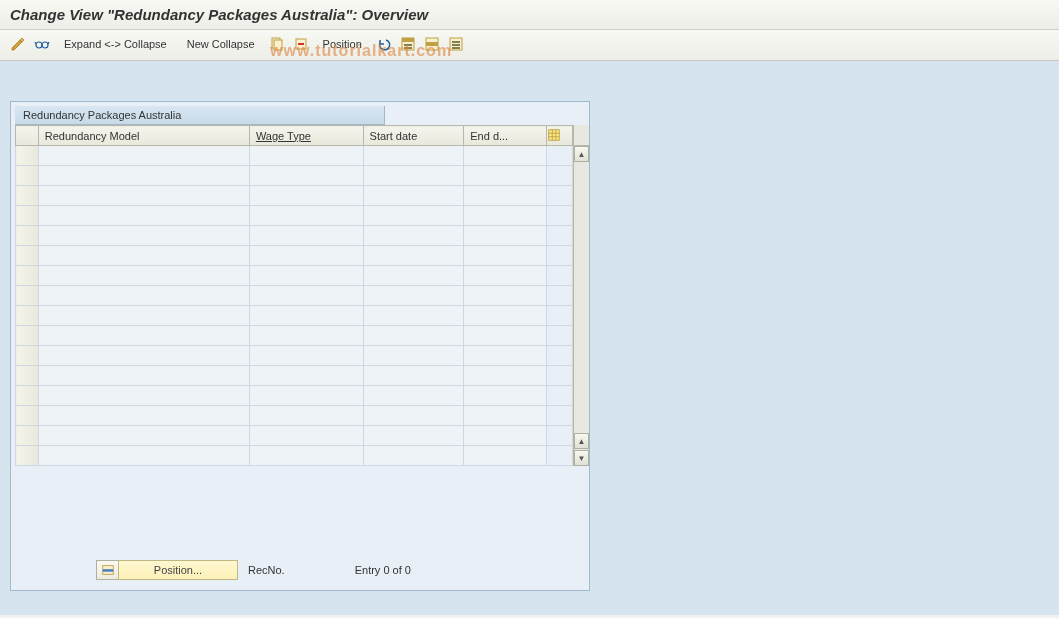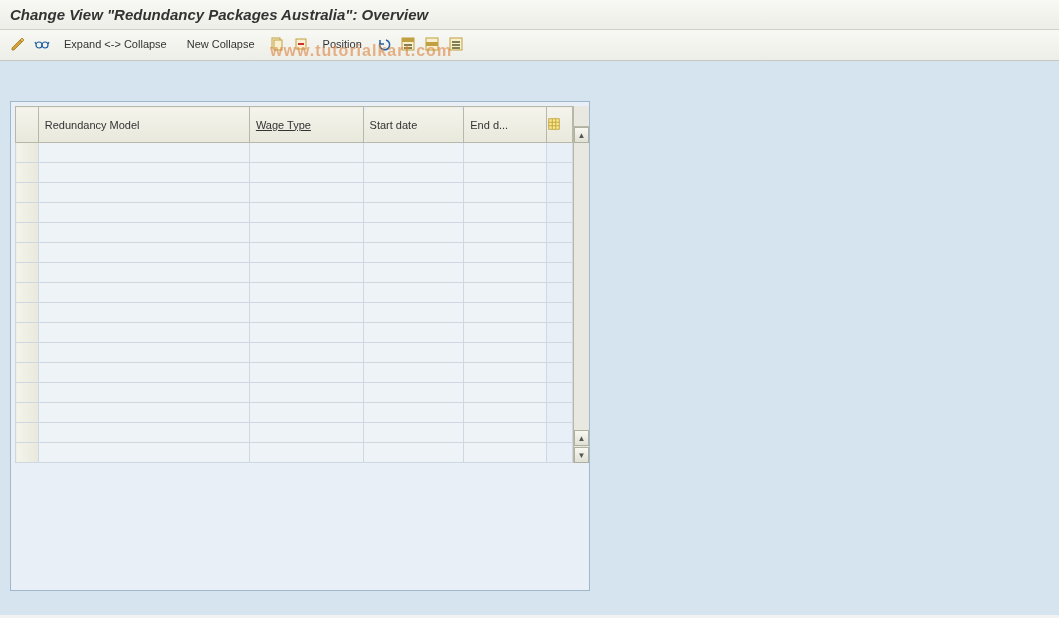--- a/index.html
+++ b/index.html
@@ -269,6 +269,7 @@
 <div class="content-area">
   <div class="panel">
     <div style="margin:4px 0 0 4px;">
+      <div class="panel-title-wrap">Redundancy Packages Australia</div>
       <div class="grid-body-wrap">
         <table class="grid-table">
           <thead>

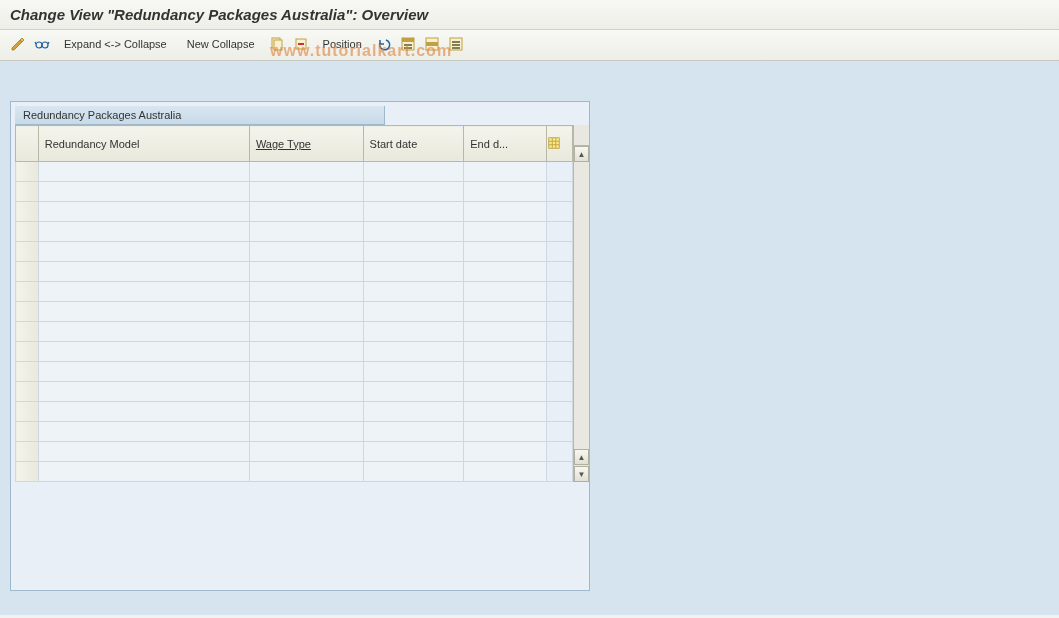--- a/index.html
+++ b/index.html
@@ -99,7 +99,7 @@
       text-align: left;
       font-size: 11px;
       color: #333;
-      height: 36px;
+      height: 20px;
       white-space: nowrap;
       overflow: hidden;
     }

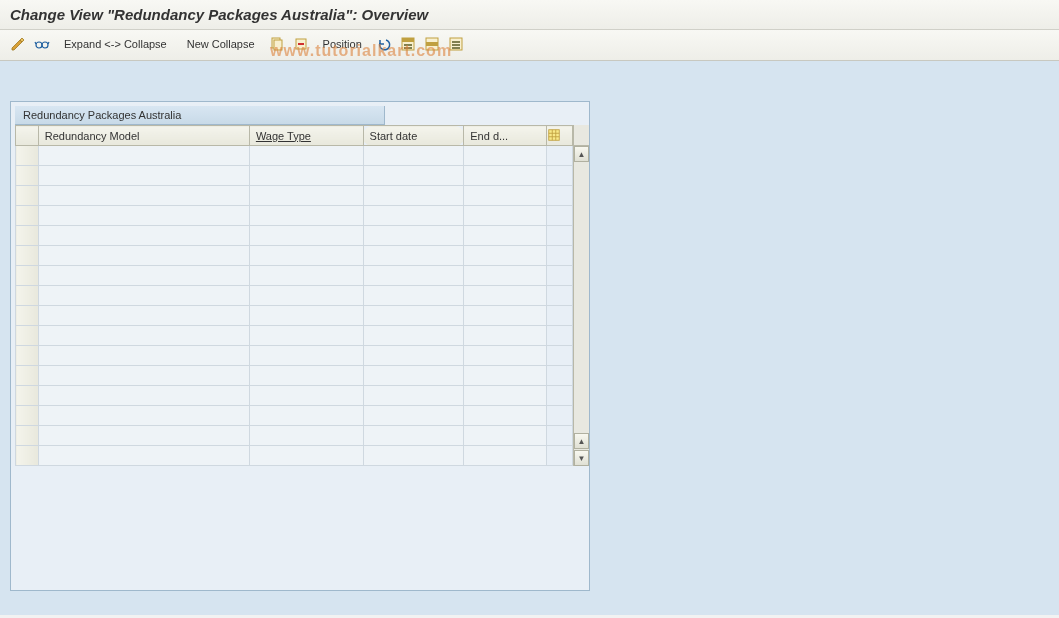--- a/index.html
+++ b/index.html
@@ -434,6 +434,19 @@
       </div>
     </div>
 
+    <div class="panel-footer">
+      <div class="position-btn-wrap">
+        <div class="position-icon-part">
+          <svg class="ico" style="width:14px;height:14px" viewBox="0 0 16 16">
+              <rect x="2" y="3" width="12" height="10" fill="#f8f0d0" stroke="#c0a040"></rect>
+              <rect x="2" y="7" width="12" height="3" fill="#5080c0"></rect>
+            </svg>
+        </div>
+        <div class="position-text-part">Position...</div>
+      </div>
+      <span class="footer-label">RecNo.</span>
+      <span class="footer-entry">Entry 0 of 0</span>
+    </div>
   </div>
 </div>
 

